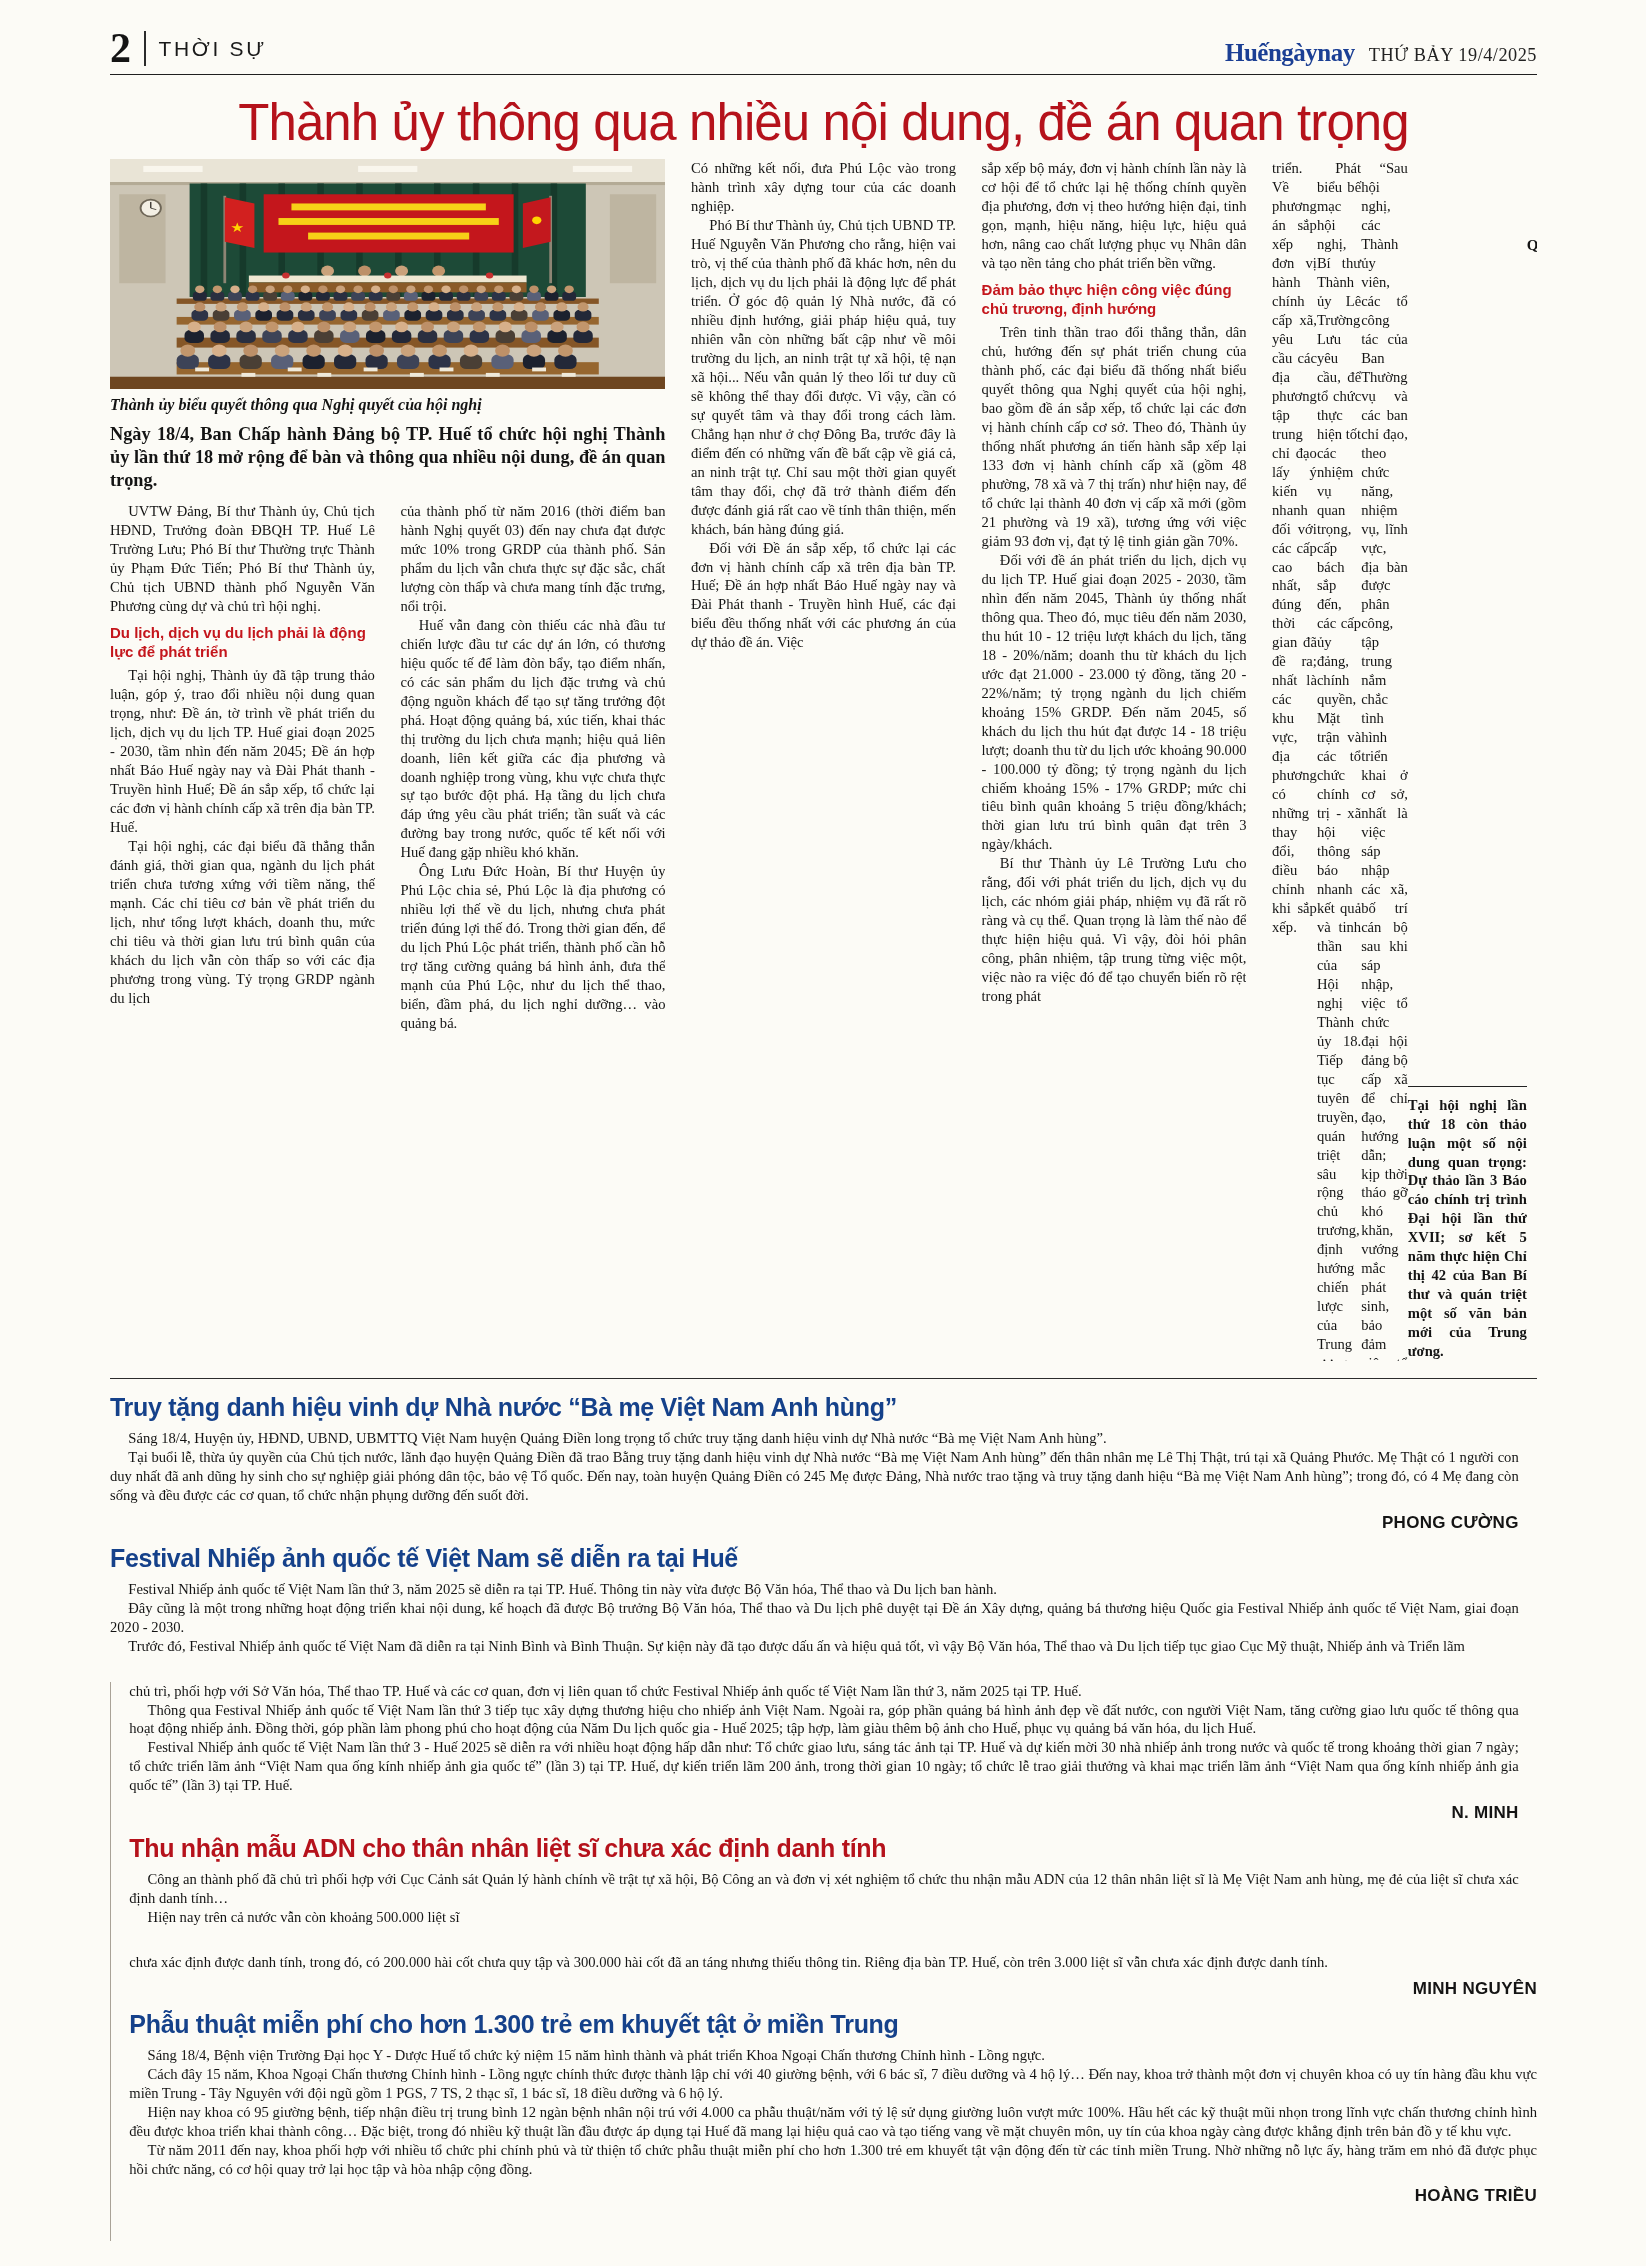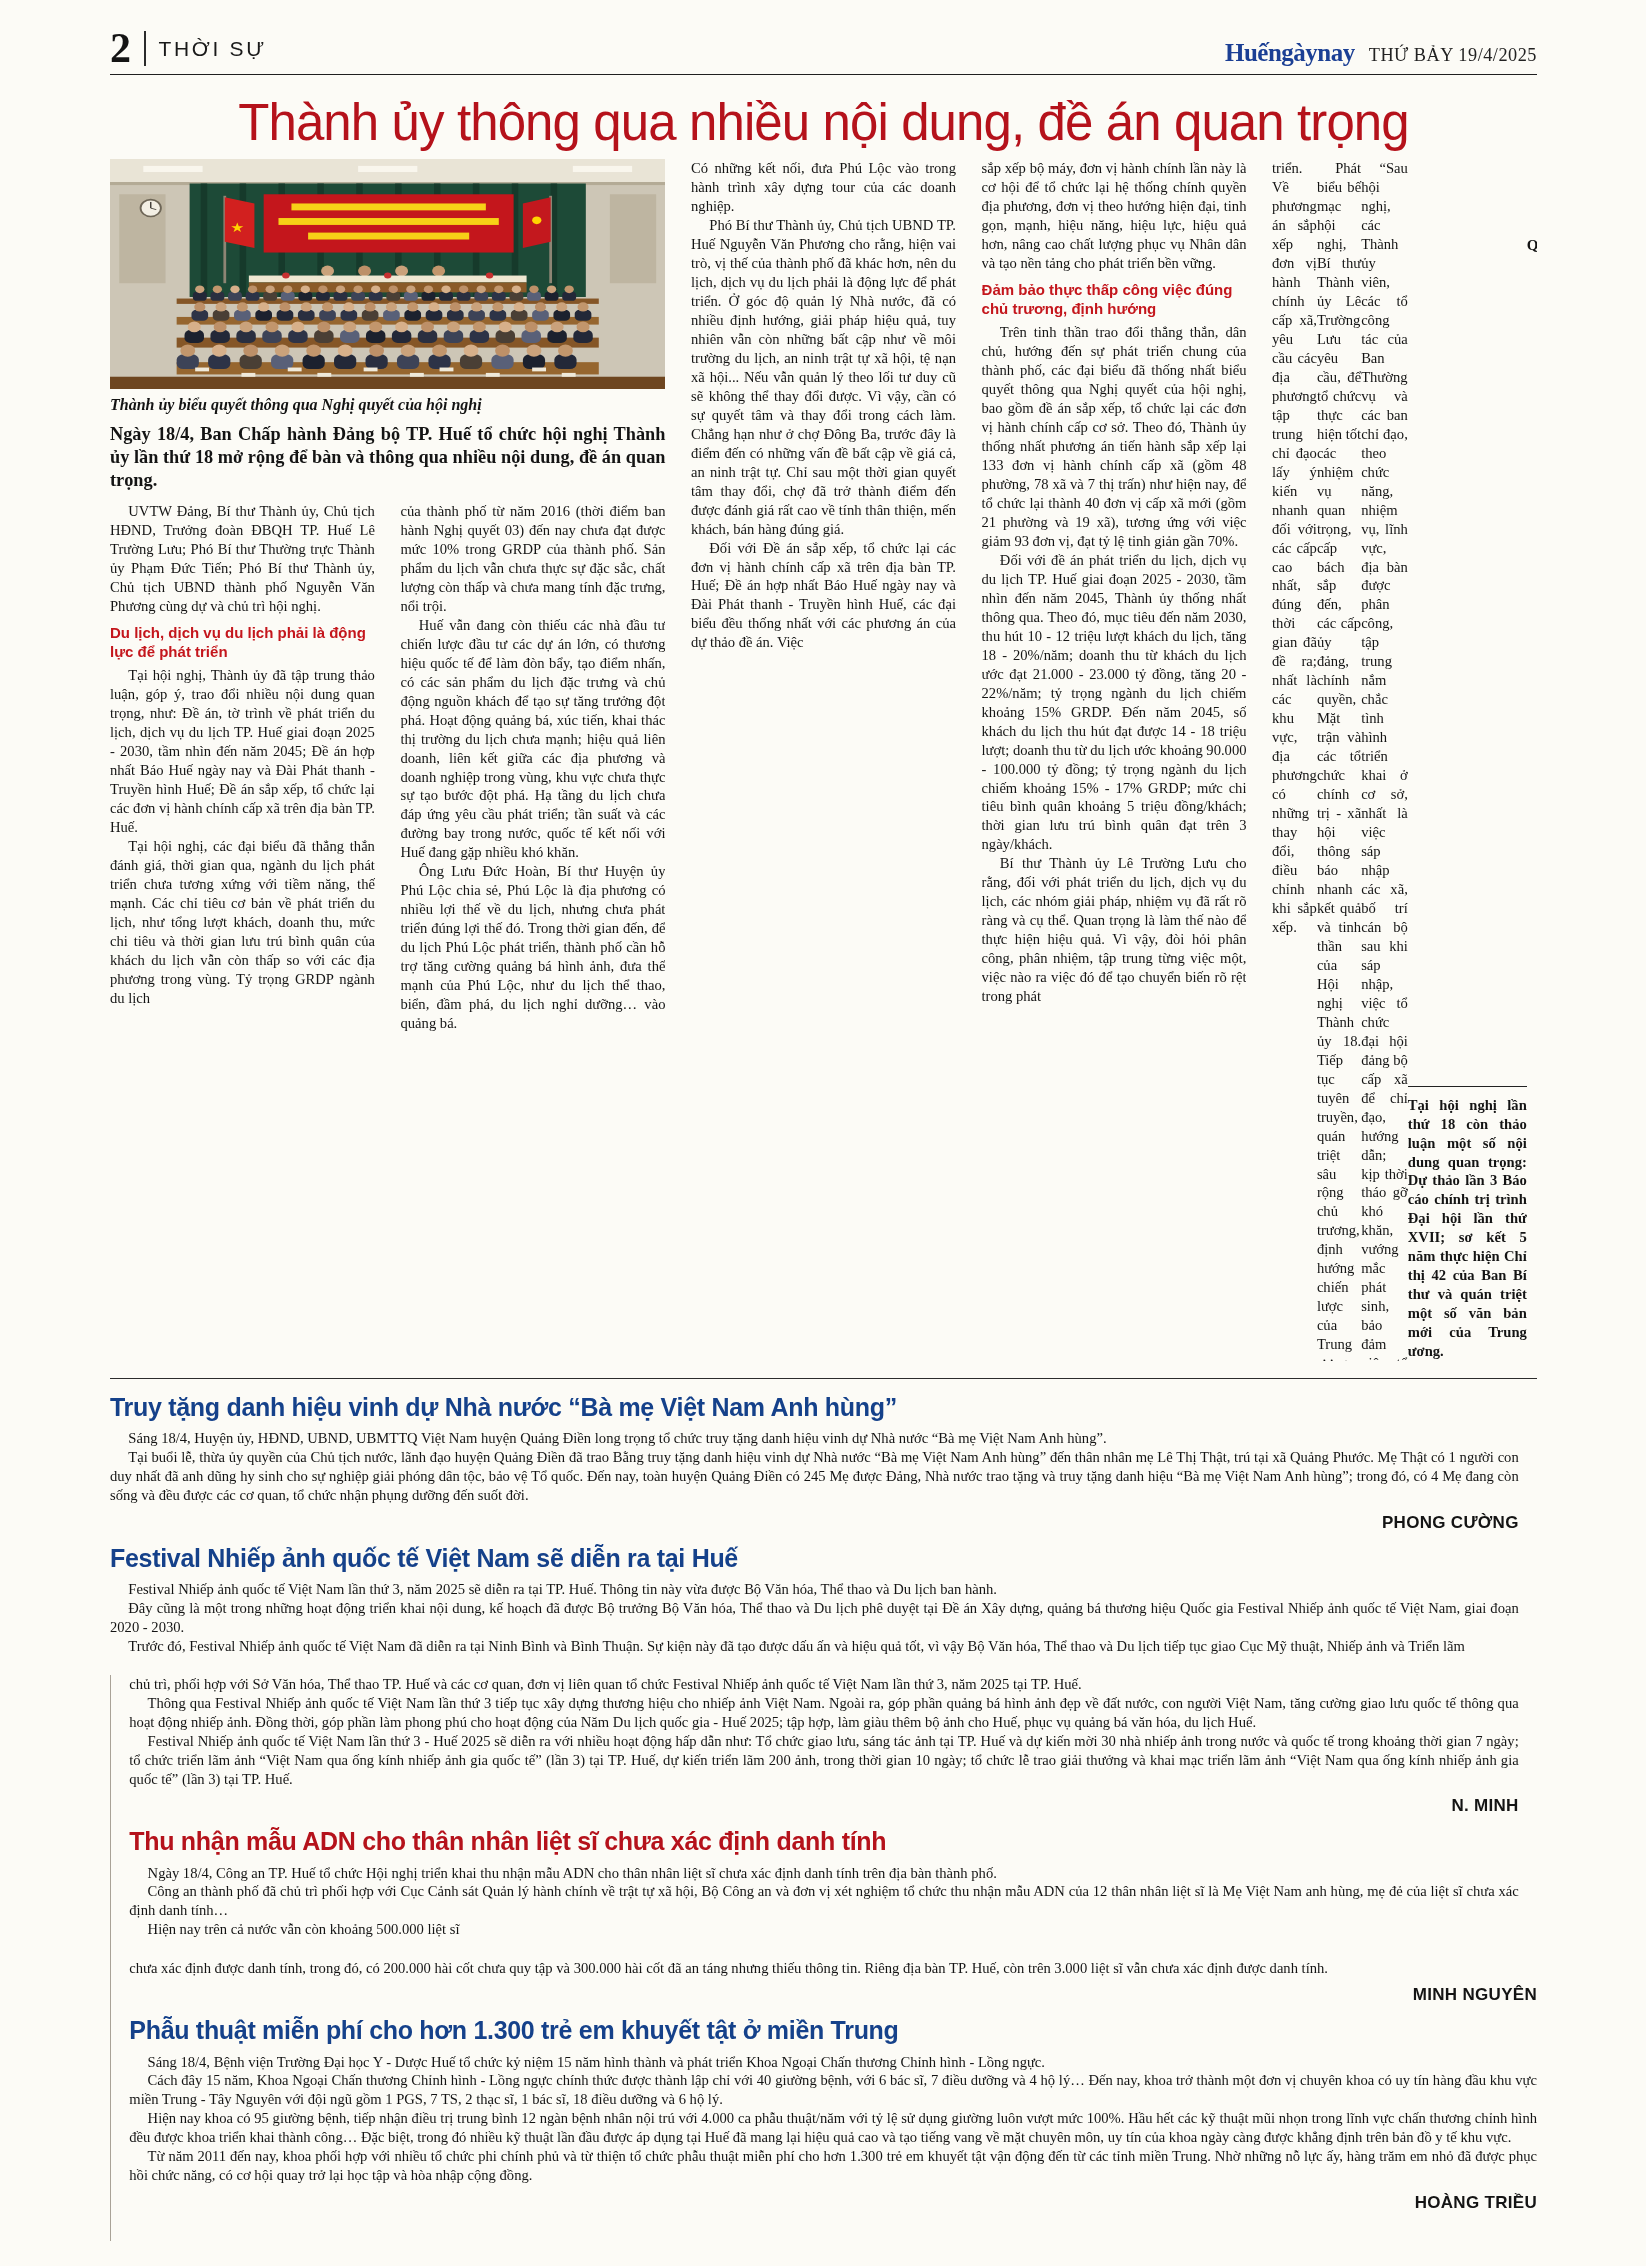--- a/index.html
+++ b/index.html
@@ -319,7 +319,7 @@
       </div>
     <div class="col c4">
         <p class="para noindent">sắp xếp bộ máy, đơn vị hành chính lần này là cơ hội để tổ chức lại hệ thống chính quyền địa phương, đơn vị theo hướng hiện đại, tinh gọn, mạnh, hiệu năng, hiệu lực, hiệu quả hơn, nâng cao chất lượng phục vụ Nhân dân và tạo nền tảng cho phát triển bền vững.</p>
-        <h3 class="subhead">Đảm bảo thực thấp công việc đúng chủ trương, định hướng</h3>
+        <h3 class="subhead">Đảm bảo thực hiện công việc đúng chủ trương, định hướng</h3>
         <p class="para">Trên tinh thần trao đổi thẳng thắn, dân chủ, hướng đến sự phát triển chung của thành phố, các đại biểu đã thống nhất biểu quyết thông qua Nghị quyết của hội nghị, bao gồm đề án sắp xếp, tổ chức lại các đơn vị hành chính cấp cơ sở. Theo đó, Thành ủy thống nhất phương án tiến hành sắp xếp lại 133 đơn vị hành chính cấp xã (gồm 48 phường, 78 xã và 7 thị trấn) như hiện nay, để tổ chức lại thành 40 đơn vị cấp xã mới (gồm 21 phường và 19 xã), tương ứng với việc giảm 93 đơn vị, đạt tỷ lệ tinh giản gần 70%.</p>
         <p class="para">Đối với đề án phát triển du lịch, dịch vụ du lịch TP. Huế giai đoạn 2025 - 2030, tầm nhìn đến năm 2045, Thành ủy thống nhất thông qua. Theo đó, mục tiêu đến năm 2030, thu hút 10 - 12 triệu lượt khách du lịch, tăng 18 - 20%/năm; doanh thu từ khách du lịch ước đạt 21.000 - 23.000 tỷ đồng, tăng 20 - 22%/năm; tỷ trọng ngành du lịch chiếm khoảng 15% GRDP. Đến năm 2045, số khách du lịch thu hút đạt được 14 - 18 triệu lượt; doanh thu từ du lịch ước khoảng 90.000 - 100.000 tỷ đồng; tỷ trọng ngành du lịch chiếm khoảng 15% - 17% GRDP; mức chi tiêu bình quân khoảng 5 triệu đồng/khách; thời gian lưu trú bình quân đạt trên 3 ngày/khách.</p>
         <p class="para">Bí thư Thành ủy Lê Trường Lưu cho rằng, đối với phát triển du lịch, dịch vụ du lịch, các nhóm giải pháp, nhiệm vụ đã rất rõ ràng và cụ thể. Quan trọng là làm thế nào để thực hiện hiệu quả. Vì vậy, đòi hỏi phân công, phân nhiệm, tập trung từng việc một, việc nào ra việc đó để tạo chuyển biến rõ rệt trong phát</p>

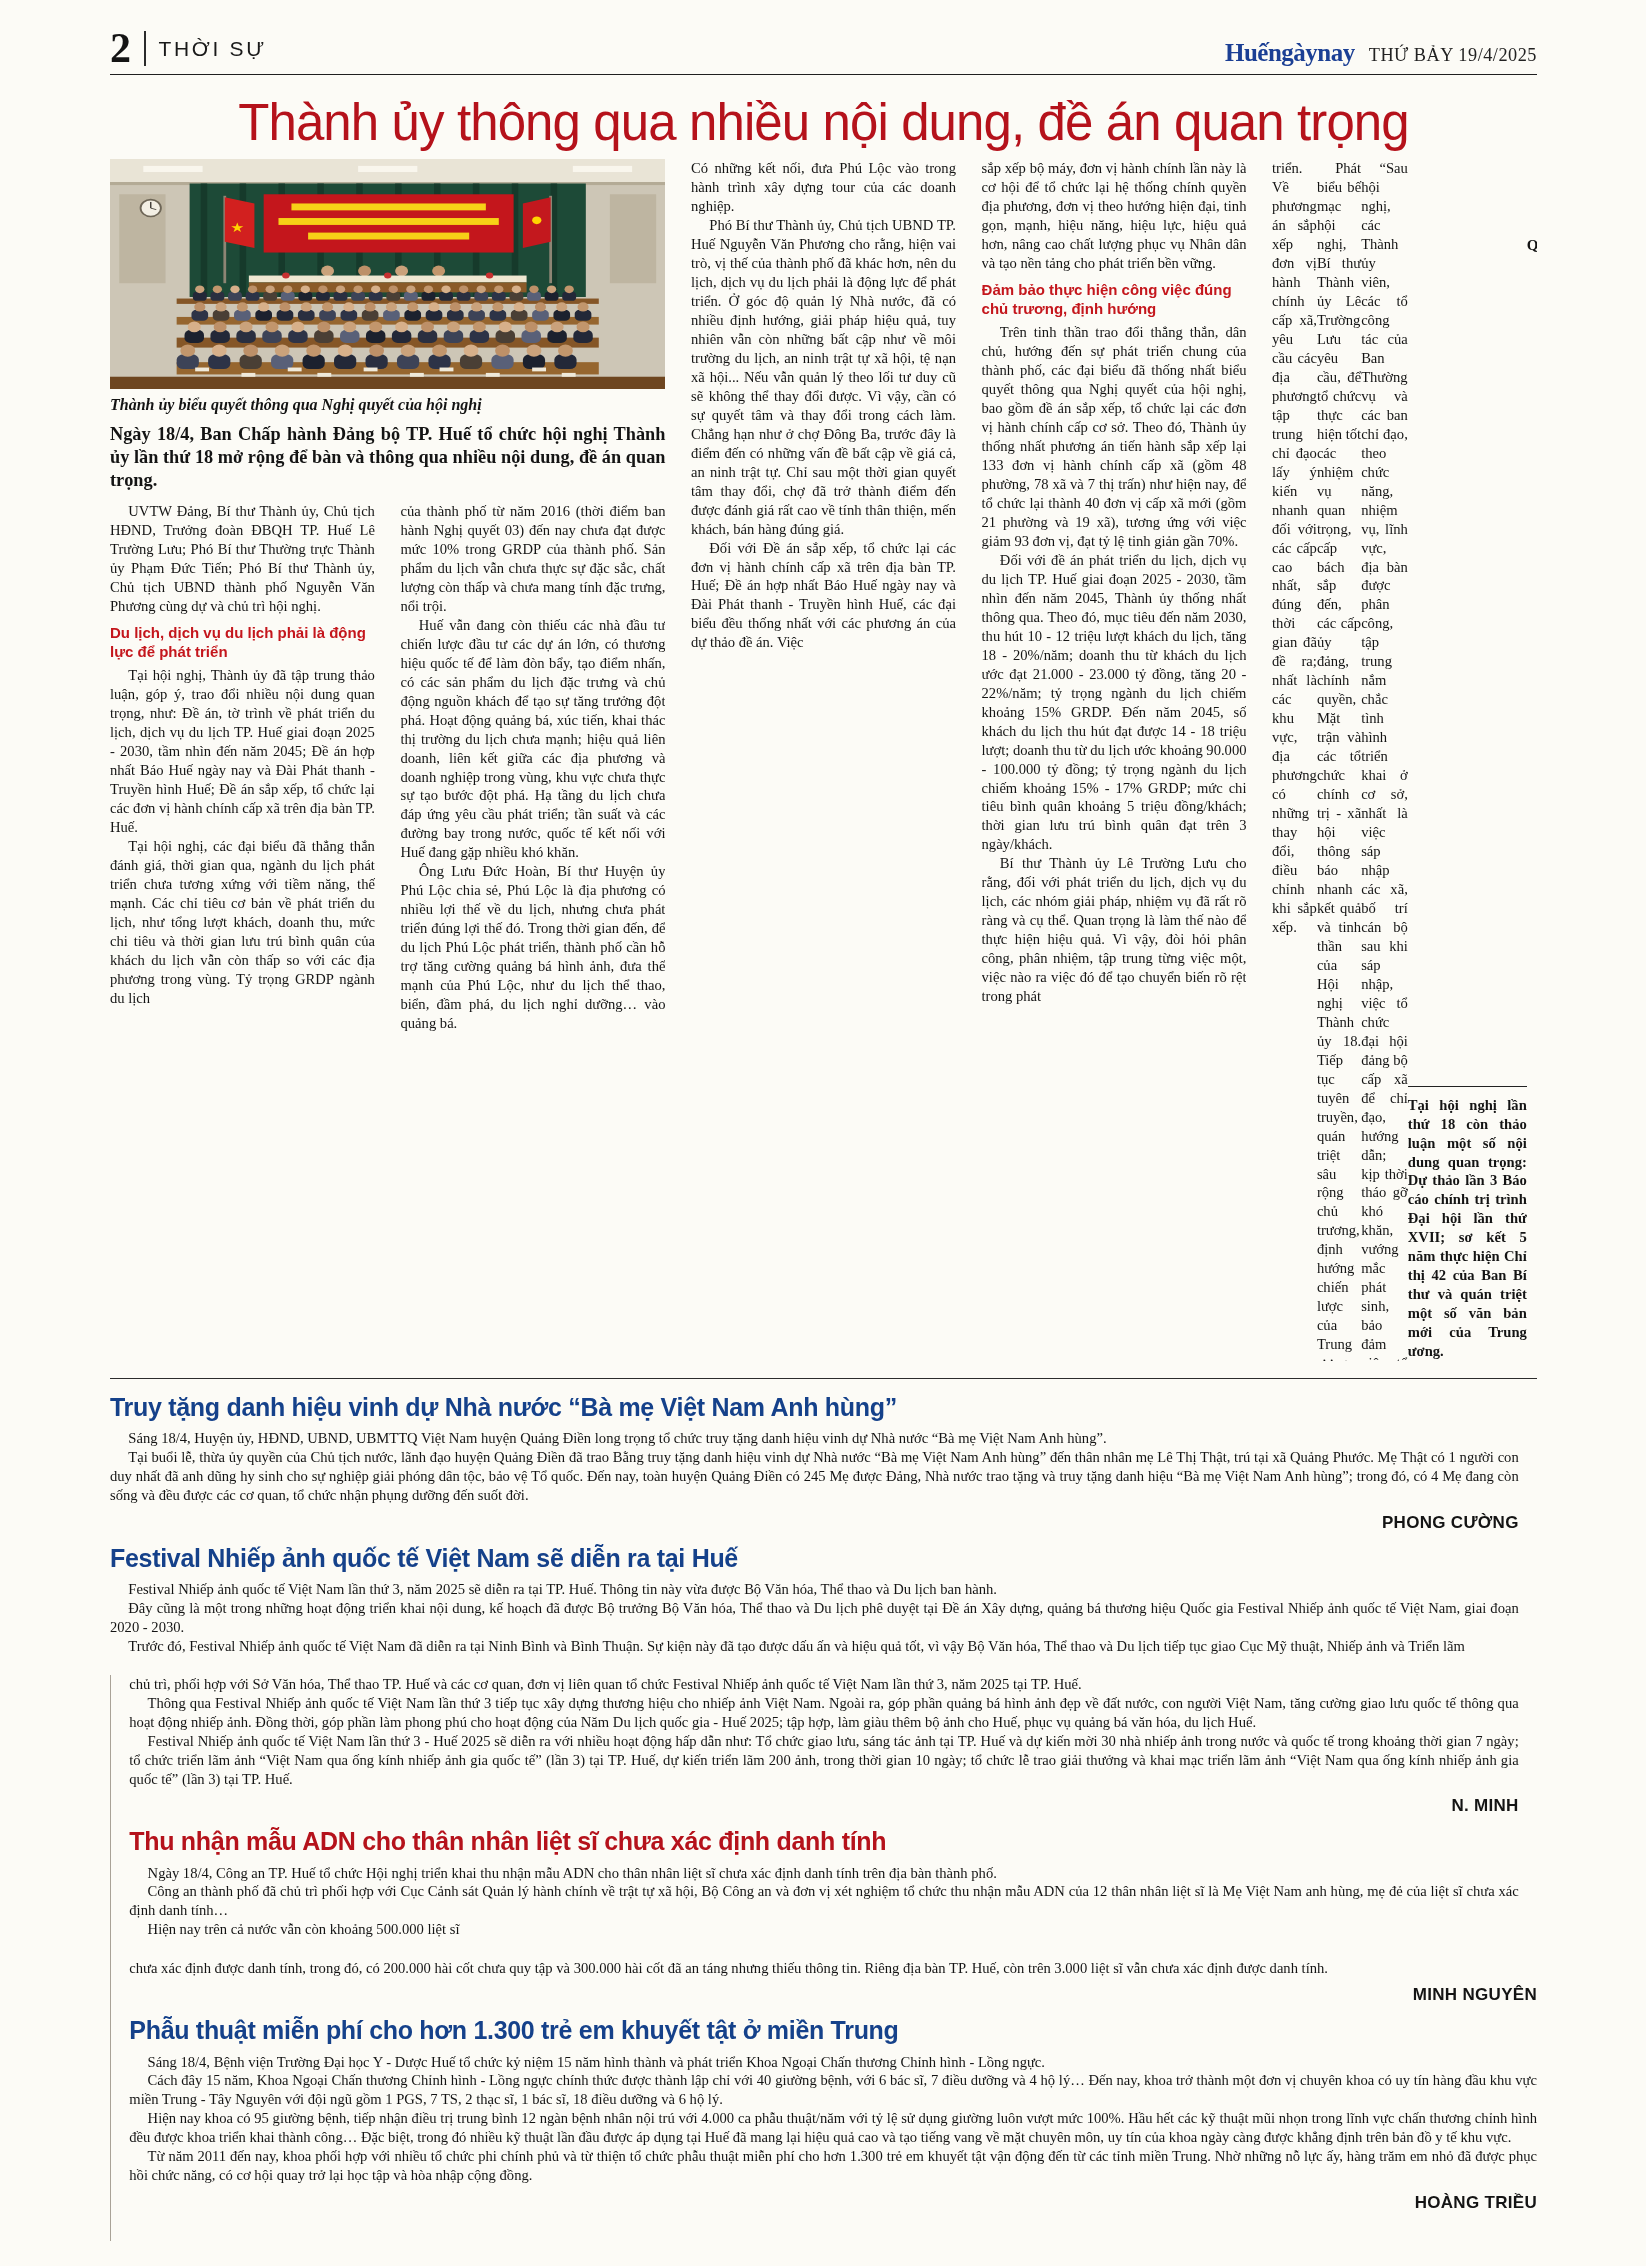--- a/index.html
+++ b/index.html
@@ -352,7 +352,6 @@
         <p class="para">Festival Nhiếp ảnh quốc tế Việt Nam lần thứ 3 - Huế 2025 sẽ diễn ra với nhiều hoạt động hấp dẫn như: Tổ chức giao lưu, sáng tác ảnh tại TP. Huế và dự kiến mời 30 nhà nhiếp ảnh trong nước và quốc tế trong khoảng thời gian 7 ngày; tổ chức triển lãm ảnh “Việt Nam qua ống kính nhiếp ảnh gia quốc tế” (lần 3) tại TP. Huế, dự kiến triển lãm 200 ảnh, trong thời gian 10 ngày; tổ chức lễ trao giải thưởng và khai mạc triển lãm ảnh “Việt Nam qua ống kính nhiếp ảnh gia quốc tế” (lần 3) tại TP. Huế.</p>
         <div class="byline">N. MINH</div>
         <h2 class="brief-title red">Thu nhận mẫu ADN cho thân nhân liệt sĩ chưa xác định danh tính</h2>
-        <p class="para">Ngày 18/4, Công an TP. Huế tổ chức Hội nghị triển khai thu nhận mẫu ADN cho thân nhân liệt sĩ chưa xác định danh tính trên địa bàn thành phố.</p>
         <p class="para">Công an thành phố đã chủ trì phối hợp với Cục Cảnh sát Quản lý hành chính về trật tự xã hội, Bộ Công an và đơn vị xét nghiệm tổ chức thu nhận mẫu ADN của 12 thân nhân liệt sĩ là Mẹ Việt Nam anh hùng, mẹ đẻ của liệt sĩ chưa xác định danh tính…</p>
         <p class="para">Hiện nay trên cả nước vẫn còn khoảng 500.000 liệt sĩ</p>
       </div>

